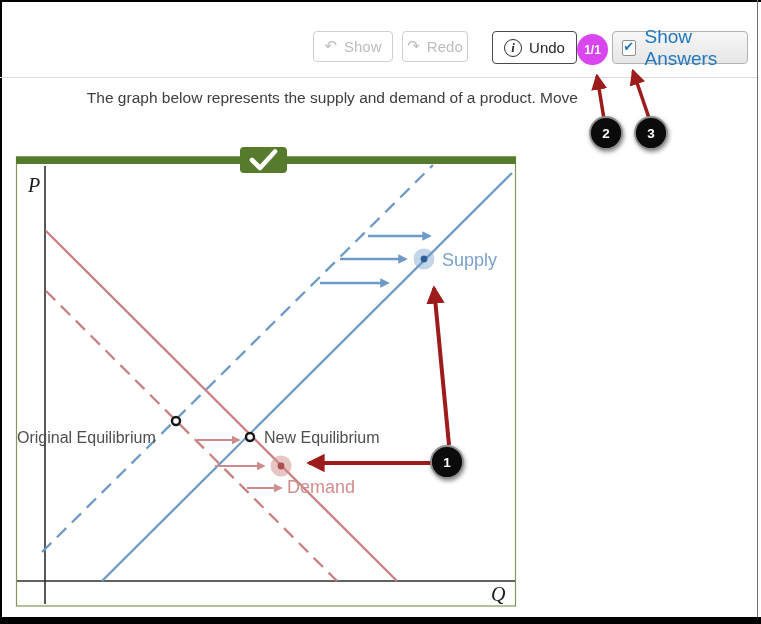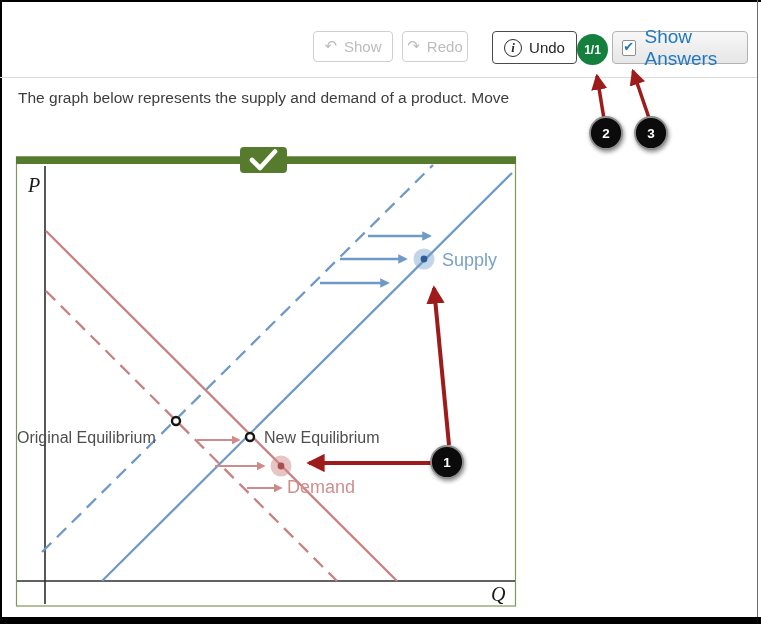--- a/index.html
+++ b/index.html
@@ -33,7 +33,7 @@
   }
   #score-badge{
     position:absolute;left:577px;top:34px;width:31px;height:31px;border-radius:50%;
-    background:#15803d;color:#fff;font-size:12px;font-weight:bold;
+    background:#d946ef;color:#fff;font-size:12px;font-weight:bold;
     display:flex;align-items:center;justify-content:center;
   }
   #show-answers{

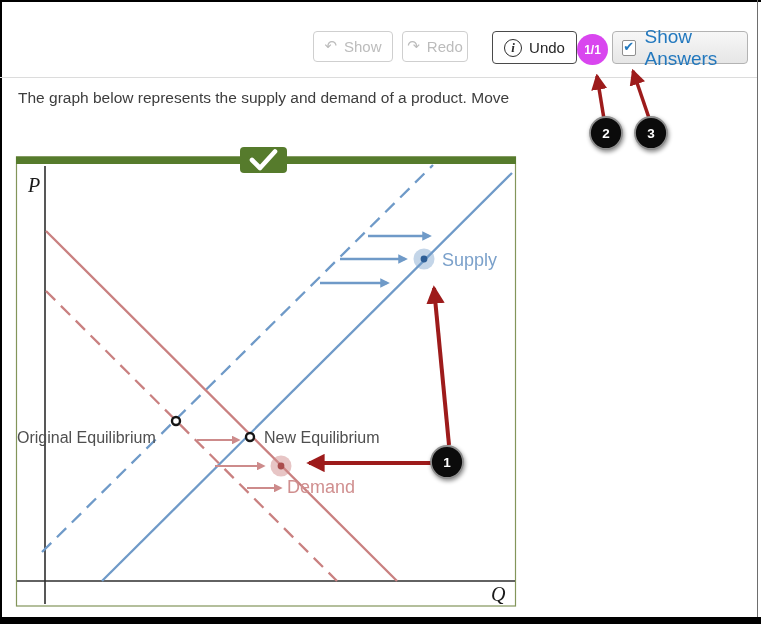--- a/index.html
+++ b/index.html
@@ -57,7 +57,7 @@
 
   .instructions{
     position:absolute;left:18px;top:87px;width:560px;
-    font-size:15.5px;line-height:22px;color:#3d3d3d;
+    font-size:15.5px;line-height:22px;color:#3d3d3d;text-align:right;
   }
 
   svg.scene{position:absolute;left:0;top:0;pointer-events:none;}

